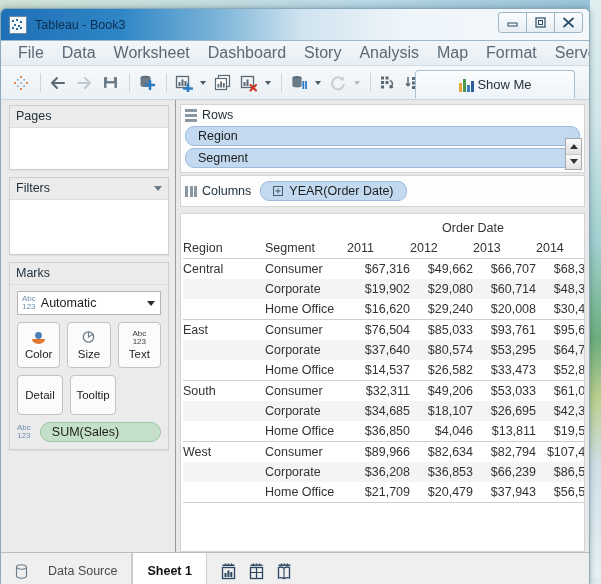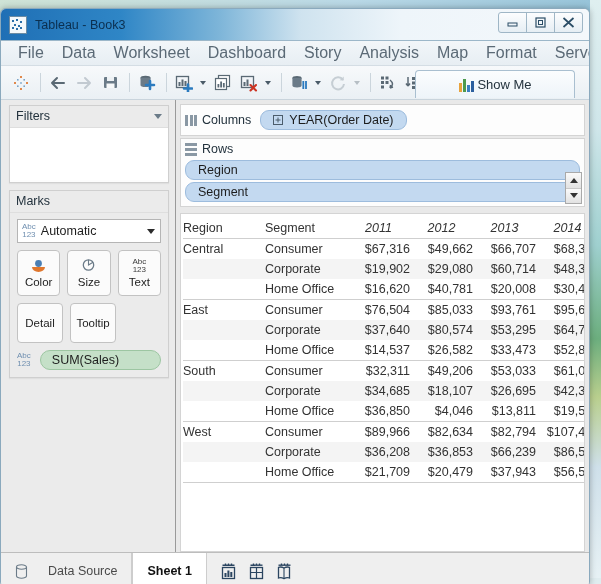--- a/index.html
+++ b/index.html
@@ -585,6 +585,12 @@
 
     <div id="leftpane">
 
+      <div class="card" style="height:63px;">
+        <div class="card-hd">
+          <span>Pages</span>
+        </div>
+        <div class="card-body" style="height:40px;"></div>
+      </div>
 
       <div class="card" style="height:76px;">
         <div class="card-hd">

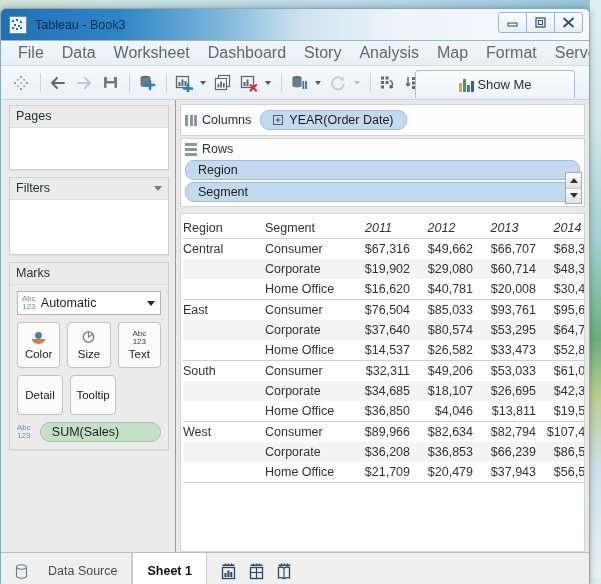--- a/index.html
+++ b/index.html
@@ -651,22 +651,6 @@
 
     <div id="rightpane">
 
-      <div class="shelf" id="columns-shelf">
-        <span class="grid-icon">
-            <b></b>
-            <b></b>
-            <b></b>
-          </span>
-        <span class="shelf-label">Columns</span>
-        <span class="pill-blue">
-          <svg width="10" height="10" viewBox="0 0 10 10">
-              <rect x="0.5" y="0.5" width="9" height="9" fill="none" stroke="#4b5c6b" stroke-width="1"></rect>
-              <path d="M5 2.5 V7.5 M2.5 5 H7.5" stroke="#4b5c6b" stroke-width="1"></path>
-            </svg>
-          <span>YEAR(Order Date)</span>
-        </span>
-      </div>
-
       <div class="shelf" id="rows-shelf">
         <div class="hdr">
           <span class="rows-icon">
@@ -686,6 +670,22 @@
               <span class="tri-dn"></span>
             </div>
         </div>
+      </div>
+
+      <div class="shelf" id="columns-shelf">
+        <span class="grid-icon">
+            <b></b>
+            <b></b>
+            <b></b>
+          </span>
+        <span class="shelf-label">Columns</span>
+        <span class="pill-blue">
+          <svg width="10" height="10" viewBox="0 0 10 10">
+              <rect x="0.5" y="0.5" width="9" height="9" fill="none" stroke="#4b5c6b" stroke-width="1"></rect>
+              <path d="M5 2.5 V7.5 M2.5 5 H7.5" stroke="#4b5c6b" stroke-width="1"></path>
+            </svg>
+          <span>YEAR(Order Date)</span>
+        </span>
       </div>
 
       <div id="viz">

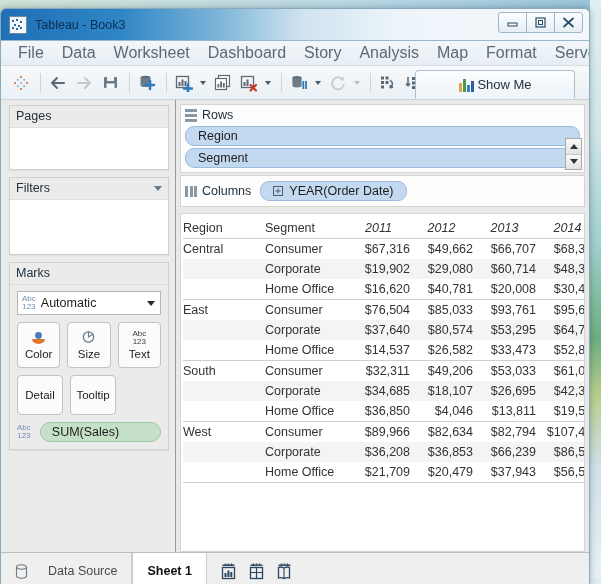--- a/index.html
+++ b/index.html
@@ -700,6 +700,11 @@
                 <col class="col-val">
             </colgroup>
             <thead>
+              <tr>
+                <th></th>
+                  <th></th>
+                <th class="orderdate" colspan="4">Order Date</th>
+              </tr>
               <tr class="hdr-underline">
                 <th class="rowhdr-lbl">Region</th>
                 <th class="rowhdr-lbl">Segment</th>

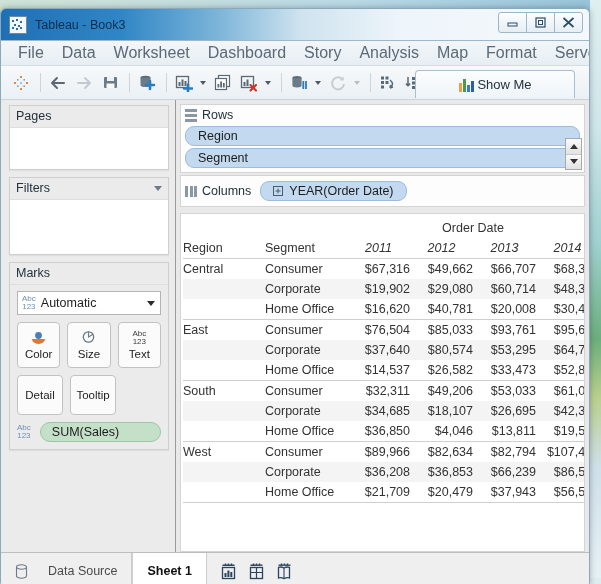--- a/index.html
+++ b/index.html
@@ -330,12 +330,11 @@
     height: 22px;
   }
   th.colhdr {
-    text-align: center;
+    text-align: left;
     font-weight: bold;
     color: #333;
     padding-right: 6px;
     padding-bottom: 3px;
-    font-style: italic;
   }
   th.rowhdr-lbl {
     text-align: left;

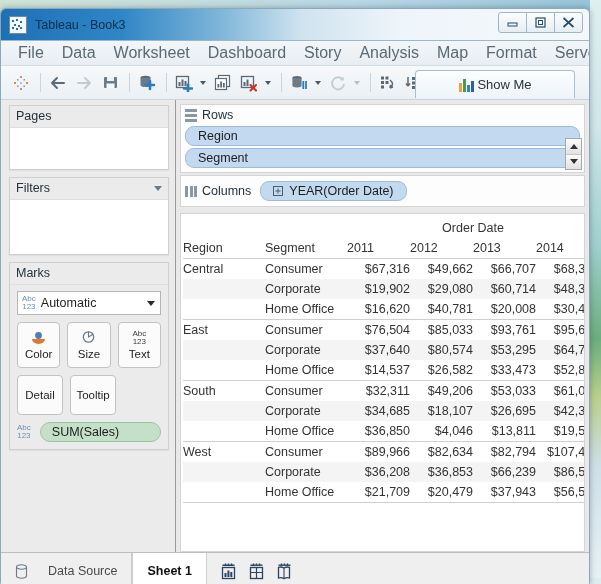--- a/index.html
+++ b/index.html
@@ -734,7 +734,7 @@
                   <td class="region"></td>
                   <td class="segment">Home Office</td>
                   <td class="val">$16,620</td>
-                  <td class="val">$40,781</td>
+                  <td class="val">$29,240</td>
                   <td class="val">$20,008</td>
                   <td class="val">$30,452</td>
                 </tr>

